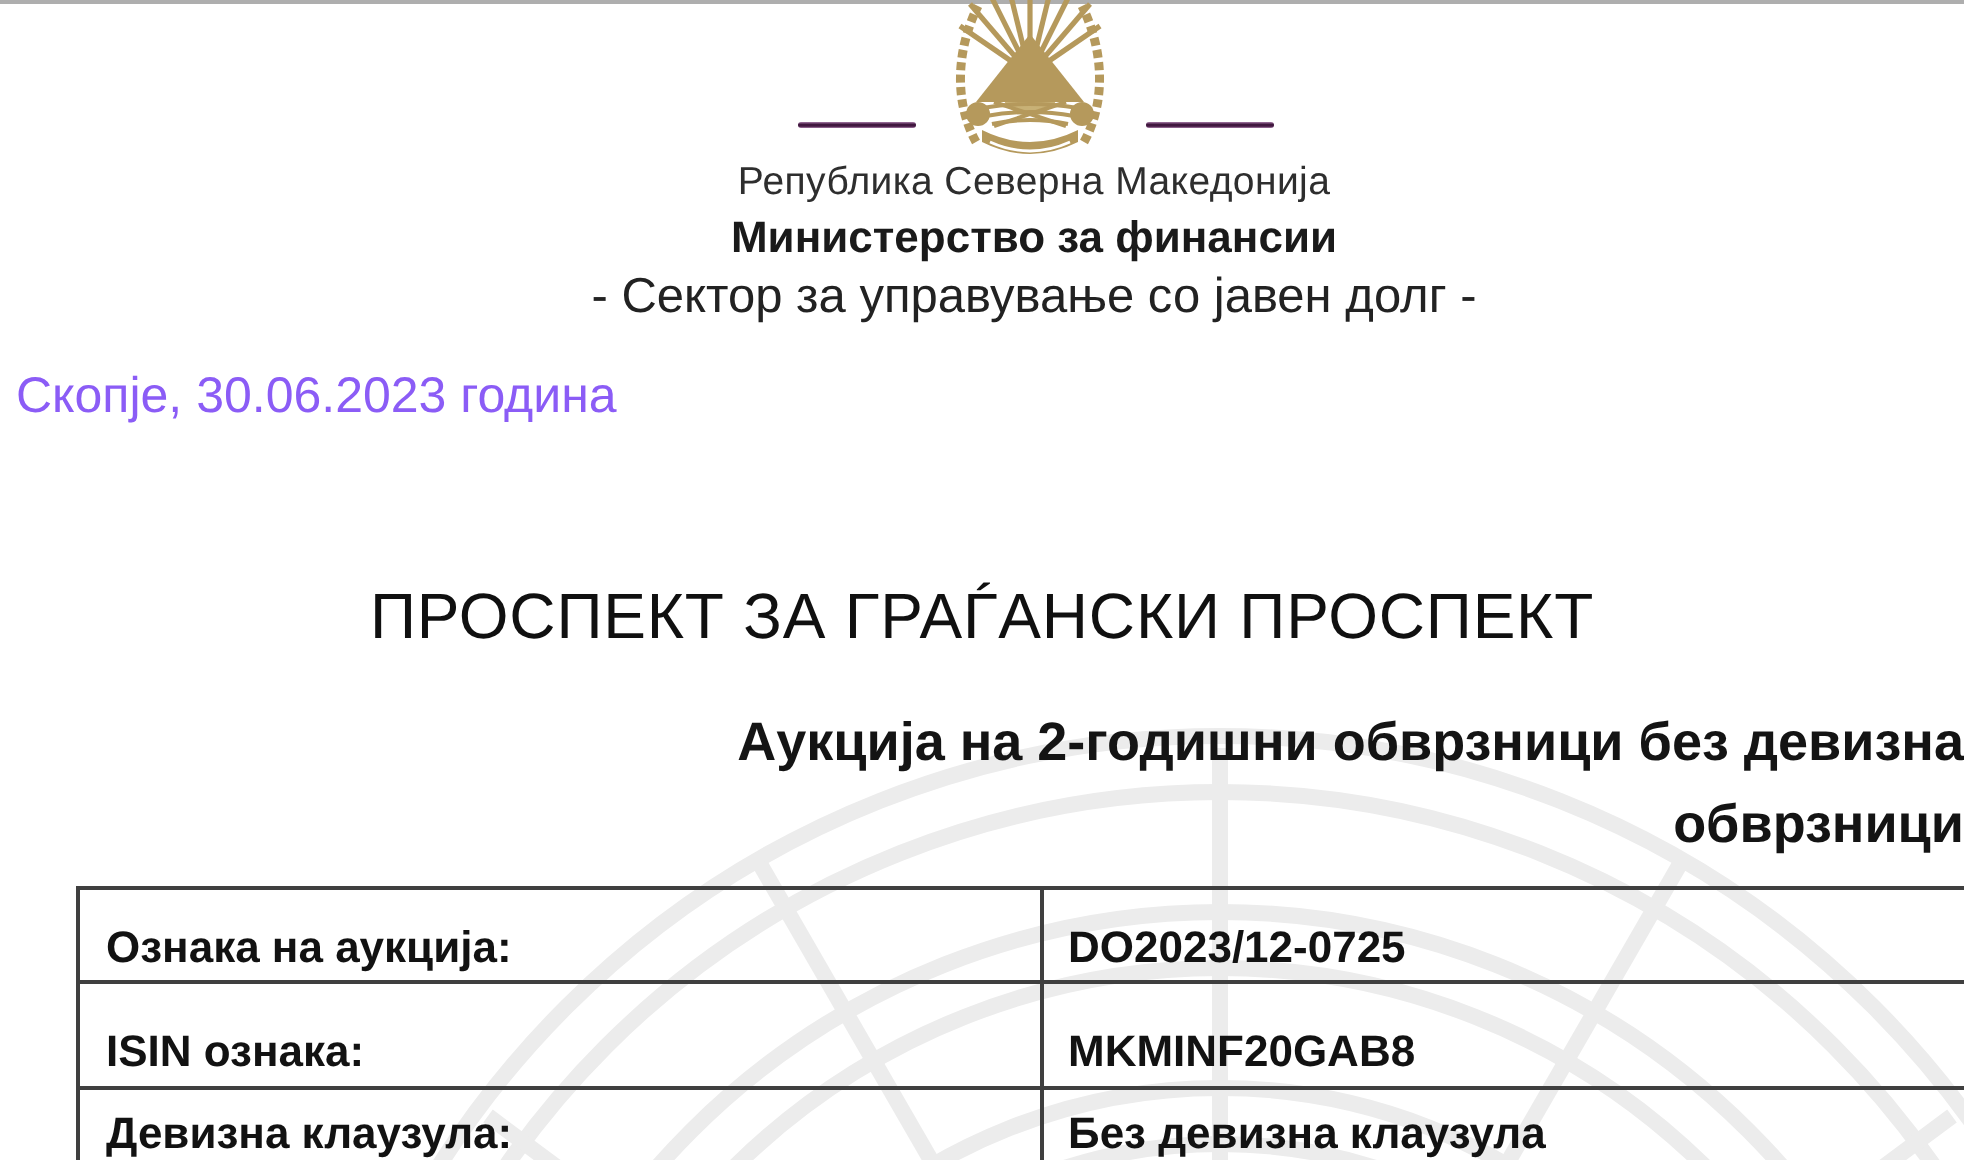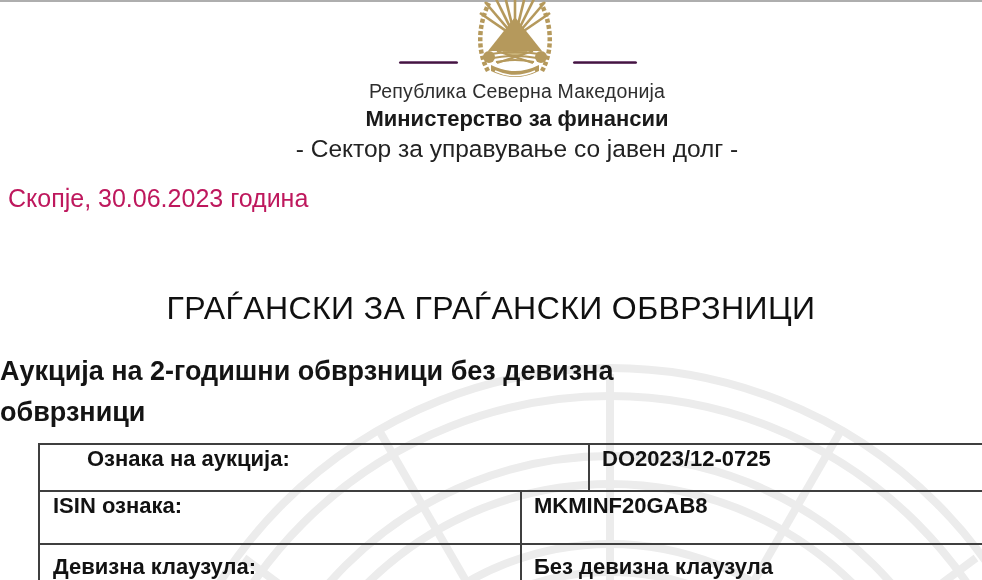--- a/index.html
+++ b/index.html
@@ -39,7 +39,7 @@
   .ministry{position:absolute;top:106px;width:100%;font-size:22px;font-weight:bold;color:#1a1a1a;}
   .sector{position:absolute;top:135px;width:100%;font-size:24.5px;color:#222;}
   .dateline{
-    position:absolute;left:8px;top:184px;font-size:25px;color:#be185d;z-index:1;
+    position:absolute;left:8px;top:184px;font-size:25px;color:#8b5cf6;z-index:1;
   }
   
   .doc-title{

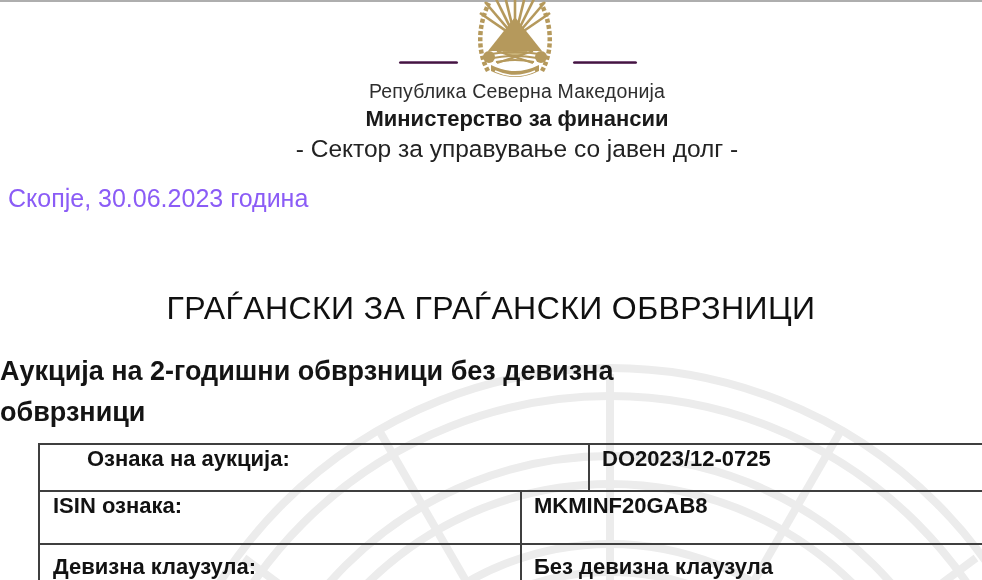--- a/index.html
+++ b/index.html
@@ -156,7 +156,7 @@
 
   <div class="dateline">Скопје, 30.06.2023 година</div>
 
-  <div class="doc-title">ГРАЃАНСКИ ЗА ГРАЃАНСКИ ОБВРЗНИЦИ</div>
+  <div class="doc-title">ПРОСПЕКТ ЗА ГРАЃАНСКИ ПРОСПЕКТ</div>
 
   <div class="doc-subtitle">
     <div>Аукција на 2-годишни обврзници без девизна</div>

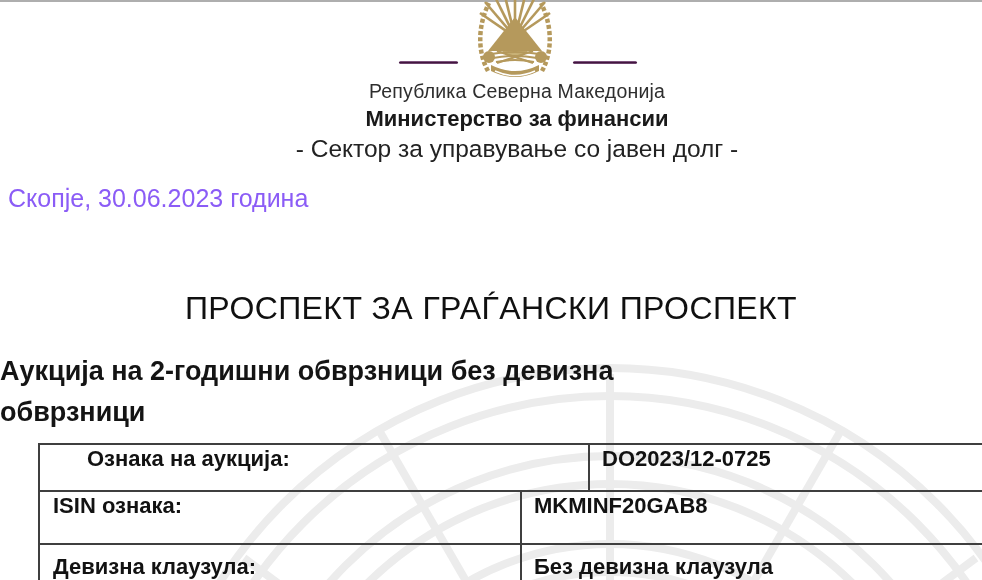--- a/index.html
+++ b/index.html
@@ -47,7 +47,7 @@
     font-size:32px;color:#101010;letter-spacing:.4px;
   }
   .doc-subtitle{
-    position:absolute;left:0;top:351px;width:982px;text-align:left;z-index:1;
+    position:absolute;left:0;top:351px;width:982px;text-align:right;z-index:1;
     font-size:27px;font-weight:bold;color:#141414;line-height:41px;
   }
   

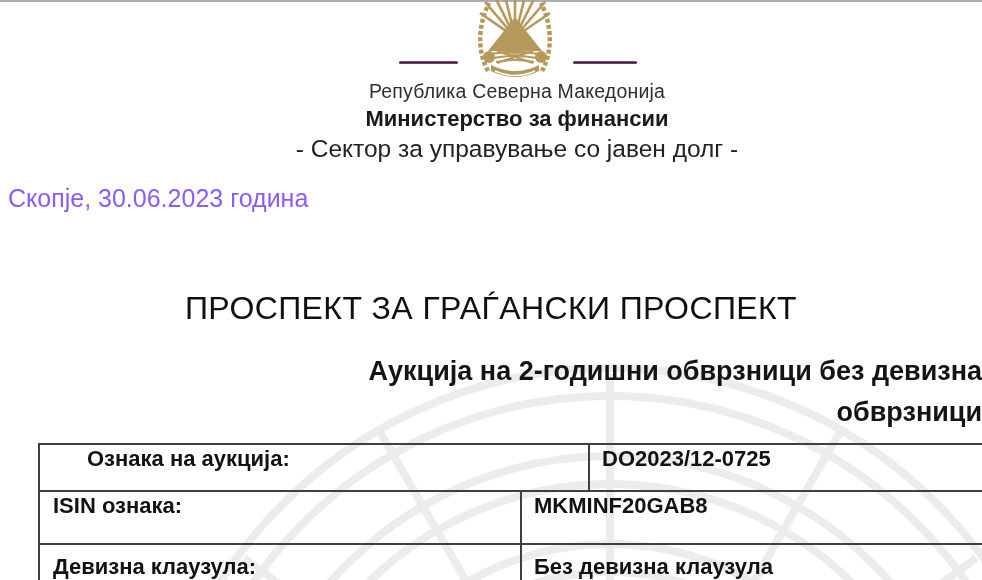--- a/index.html
+++ b/index.html
@@ -73,7 +73,7 @@
     display:flex;align-items:flex-end;
   }
   .row-0{height:45px;}
-  .row-0 .cell-label,.row-0 .cell-value{padding-bottom:18px;margin-left:34px;}
+  .row-0 .cell-label,.row-0 .cell-value{padding-bottom:3px;}
   .row-1{height:51px;}
   .row-1 .cell-label,.row-1 .cell-value{padding-bottom:24px;}
   .row-2{height:90px;}

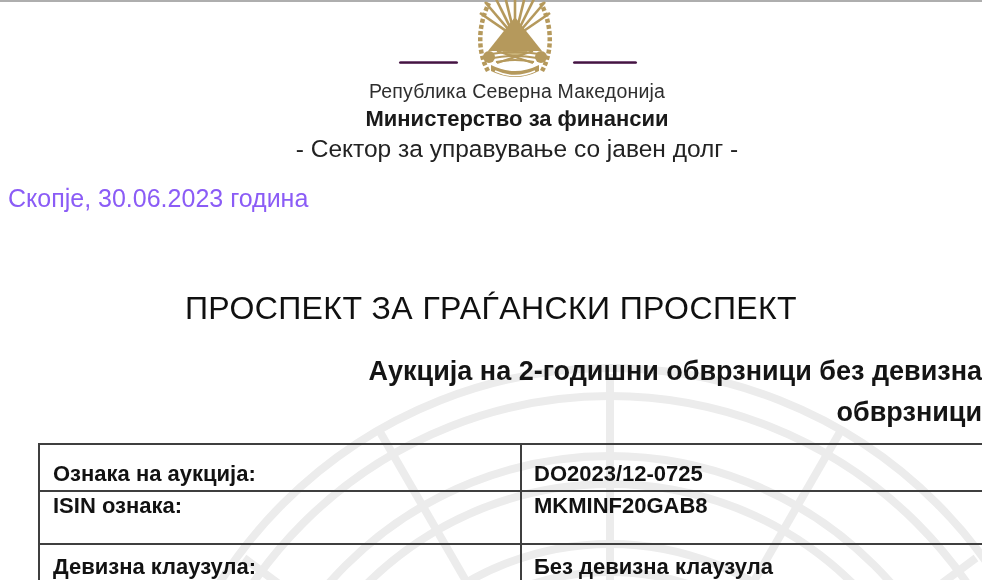--- a/index.html
+++ b/index.html
@@ -75,7 +75,7 @@
   .row-0{height:45px;}
   .row-0 .cell-label,.row-0 .cell-value{padding-bottom:3px;}
   .row-1{height:51px;}
-  .row-1 .cell-label,.row-1 .cell-value{padding-bottom:24px;}
+  .row-1 .cell-label,.row-1 .cell-value{padding-bottom:4px;}
   .row-2{height:90px;}
   .row-2 .cell-label,.row-2 .cell-value{align-items:flex-start;padding-top:9px;}
 </style>

